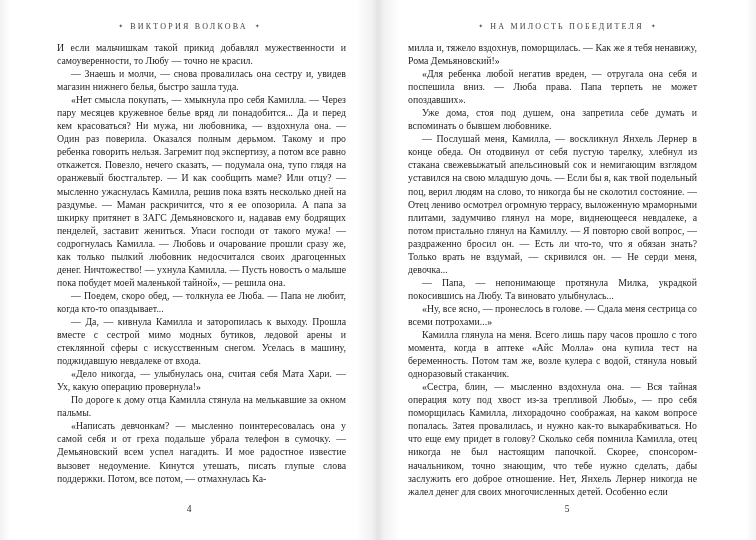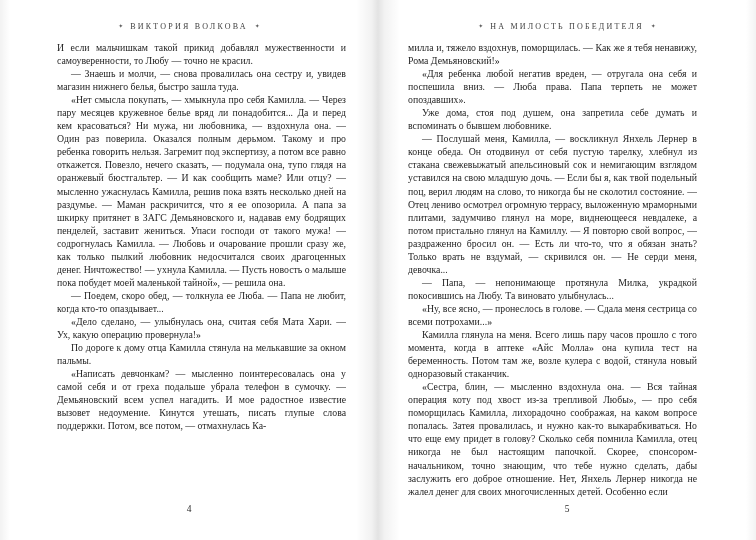--- a/index.html
+++ b/index.html
@@ -70,6 +70,7 @@
         <p class="indent">— Знаешь и молчи, — снова провалилась она сестру и, увидев магазин нижнего белья, быстро зашла туда.</p>
         <p class="indent">«Нет смысла покупать, — хмыкнула про себя Камилла. — Через пару месяцев кружевное белье вряд ли понадобится... Да и перед кем красоваться? Ни мужа, ни любовника, — вздохнула она. — Один раз поверила. Оказался полным дерьмом. Такому и про ребенка говорить нельзя. Загремит под экспертизу, а потом все равно откажется. Повезло, нечего сказать, — подумала она, тупо глядя на оранжевый бюстгальтер. — И как сообщить маме? Или отцу? — мысленно ужаснулась Камилла, решив пока взять несколько дней на раздумье. — Маман раскричится, что я ее опозорила. А папа за шкирку притянет в ЗАГС Демьяновского и, надавав ему бодрящих пенделей, заставит жениться. Упаси господи от такого мужа! — содрогнулась Камилла. — Любовь и очарование прошли сразу же, как только пылкий любовник недосчитался своих драгоценных денег. Ничтожество! — ухнула Камилла. — Пусть новость о малыше пока побудет моей маленькой тайной», — решила она.</p>
         <p class="indent">— Поедем, скоро обед, — толкнула ее Люба. — Папа не любит, когда кто-то опаздывает...</p>
+        <p class="indent">— Да, — кивнула Камилла и заторопилась к выходу. Прошла вместе с сестрой мимо модных бутиков, ледовой арены и стеклянной сферы с искусственным снегом. Уселась в машину, поджидавшую невдалеке от входа.</p>
         <p class="indent">«Дело сделано, — улыбнулась она, считая себя Мата Хари. — Ух, какую операцию провернула!»</p>
         <p class="indent">По дороге к дому отца Камилла стянула на мелькавшие за окном пальмы.</p>
         <p class="indent">«Написать девчонкам? — мысленно поинтересовалась она у самой себя и от греха подальше убрала телефон в сумочку. — Демьяновский всем успел нагадить. И мое радостное известие вызовет недоумение. Кинутся утешать, писать глупые слова поддержки. Потом, все потом, — отмахнулась Ка-</p>

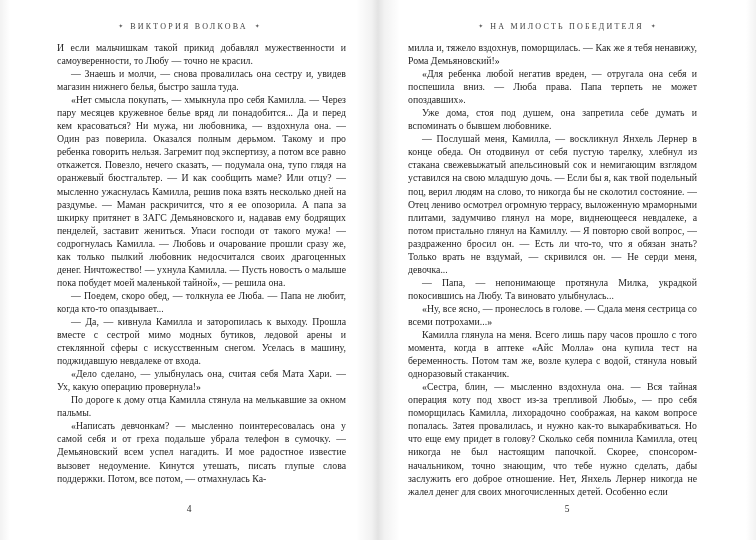--- a/index.html
+++ b/index.html
@@ -71,7 +71,7 @@
         <p class="indent">«Нет смысла покупать, — хмыкнула про себя Камилла. — Через пару месяцев кружевное белье вряд ли понадобится... Да и перед кем красоваться? Ни мужа, ни любовника, — вздохнула она. — Один раз поверила. Оказался полным дерьмом. Такому и про ребенка говорить нельзя. Загремит под экспертизу, а потом все равно откажется. Повезло, нечего сказать, — подумала она, тупо глядя на оранжевый бюстгальтер. — И как сообщить маме? Или отцу? — мысленно ужаснулась Камилла, решив пока взять несколько дней на раздумье. — Маман раскричится, что я ее опозорила. А папа за шкирку притянет в ЗАГС Демьяновского и, надавав ему бодрящих пенделей, заставит жениться. Упаси господи от такого мужа! — содрогнулась Камилла. — Любовь и очарование прошли сразу же, как только пылкий любовник недосчитался своих драгоценных денег. Ничтожество! — ухнула Камилла. — Пусть новость о малыше пока побудет моей маленькой тайной», — решила она.</p>
         <p class="indent">— Поедем, скоро обед, — толкнула ее Люба. — Папа не любит, когда кто-то опаздывает...</p>
         <p class="indent">— Да, — кивнула Камилла и заторопилась к выходу. Прошла вместе с сестрой мимо модных бутиков, ледовой арены и стеклянной сферы с искусственным снегом. Уселась в машину, поджидавшую невдалеке от входа.</p>
-        <p class="indent">«Дело сделано, — улыбнулась она, считая себя Мата Хари. — Ух, какую операцию провернула!»</p>
+        <p class="indent">«Дело никогда, — улыбнулась она, считая себя Мата Хари. — Ух, какую операцию провернула!»</p>
         <p class="indent">По дороге к дому отца Камилла стянула на мелькавшие за окном пальмы.</p>
         <p class="indent">«Написать девчонкам? — мысленно поинтересовалась она у самой себя и от греха подальше убрала телефон в сумочку. — Демьяновский всем успел нагадить. И мое радостное известие вызовет недоумение. Кинутся утешать, писать глупые слова поддержки. Потом, все потом, — отмахнулась Ка-</p>
       </div>

